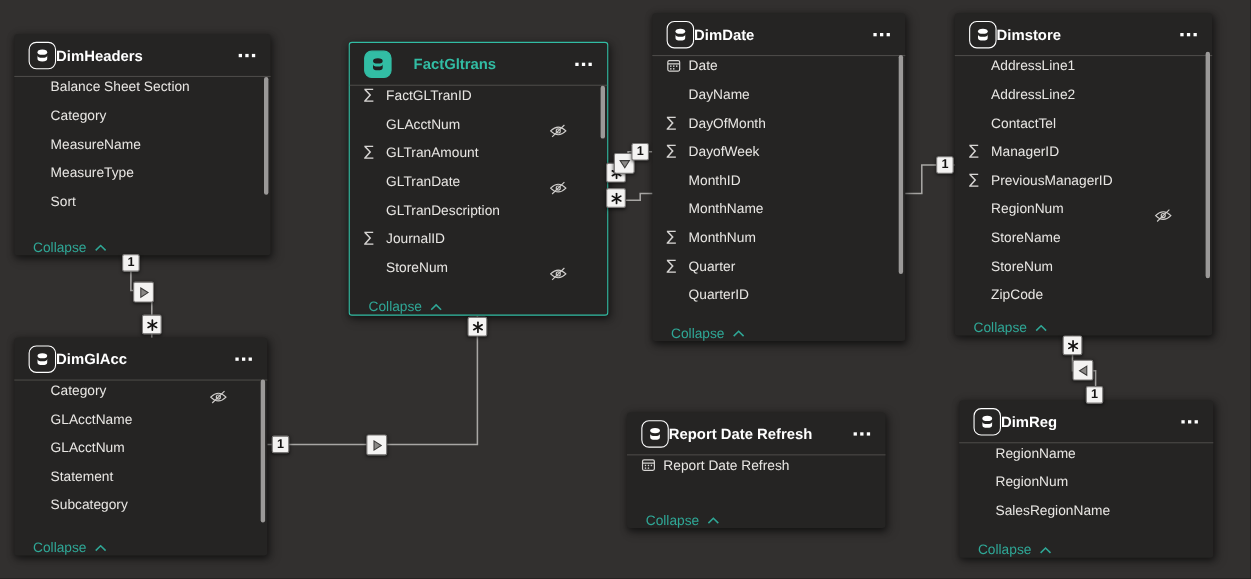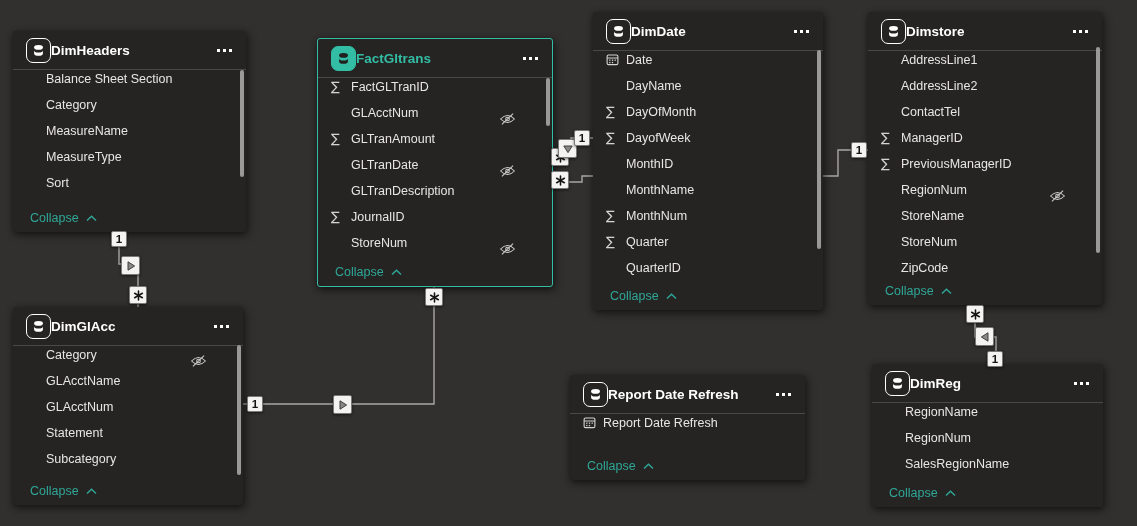--- a/index.html
+++ b/index.html
@@ -24,7 +24,7 @@
   .selected .tbl-icon{background:var(--accent);border-color:var(--accent);color:#20201f;}
   .tbl-title{flex:1;color:var(--title);font-size:13.5px;font-weight:700;white-space:nowrap;
     overflow:hidden;text-overflow:ellipsis;}
-  .selected .tbl-title{color:var(--accent);}
+  .selected .tbl-title{color:var(--accent);margin-left:20px;}
   .more-btn{flex:none;display:flex;gap:3px;align-items:center;padding:4px 1px;cursor:pointer;}
   .more-btn i{display:block;width:3px;height:3px;background:#ffffff;}
   .card-fields{flex:1;overflow:hidden;padding-top:2px;position:relative;}

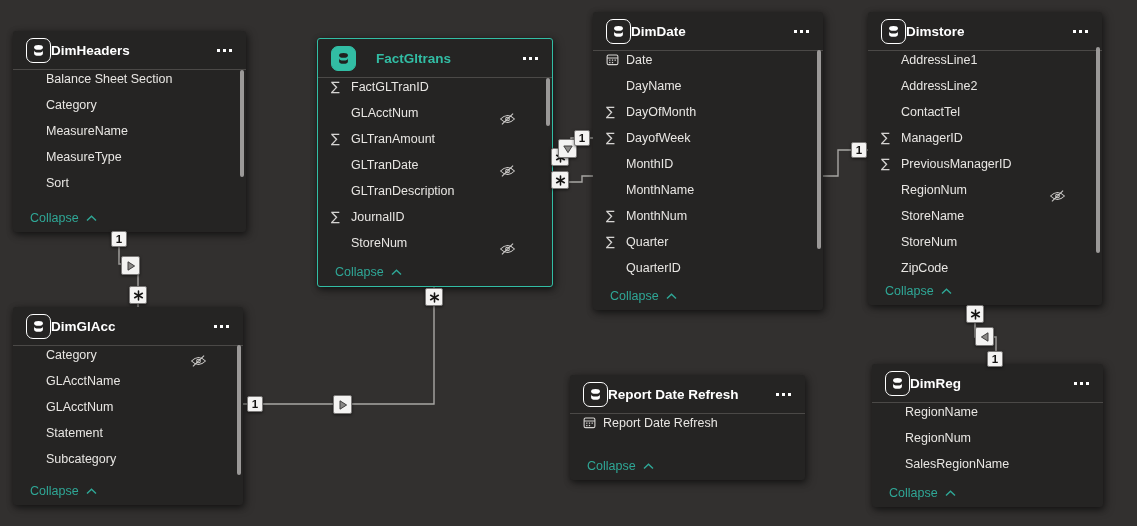--- a/index.html
+++ b/index.html
@@ -33,7 +33,7 @@
   .f-sigma{font-size:13px;line-height:1;color:var(--icon-gray);font-family:"DejaVu Sans",sans-serif;}
   .f-label{color:var(--field);font-size:12.5px;white-space:nowrap;}
   .hidden-eye{position:absolute;right:36px;top:50%;transform:translateY(-50%);color:#cfcdcb;display:flex;}
-  .card-collapse{flex:none;height:28px;display:flex;align-items:center;padding-left:17px;}
+  .card-collapse{flex:none;height:28px;display:flex;align-items:flex-end;padding-left:17px;}
   .collapse-link{display:flex;align-items:center;gap:7px;color:var(--collapse);font-size:12.5px;cursor:pointer;}
   .scroll-thumb{position:absolute;right:2px;width:4px;border-radius:2px;background:var(--scrollbar);z-index:3;}
   .badge{position:absolute;z-index:4;background:var(--badge-bg);border:1px solid var(--badge-border);

